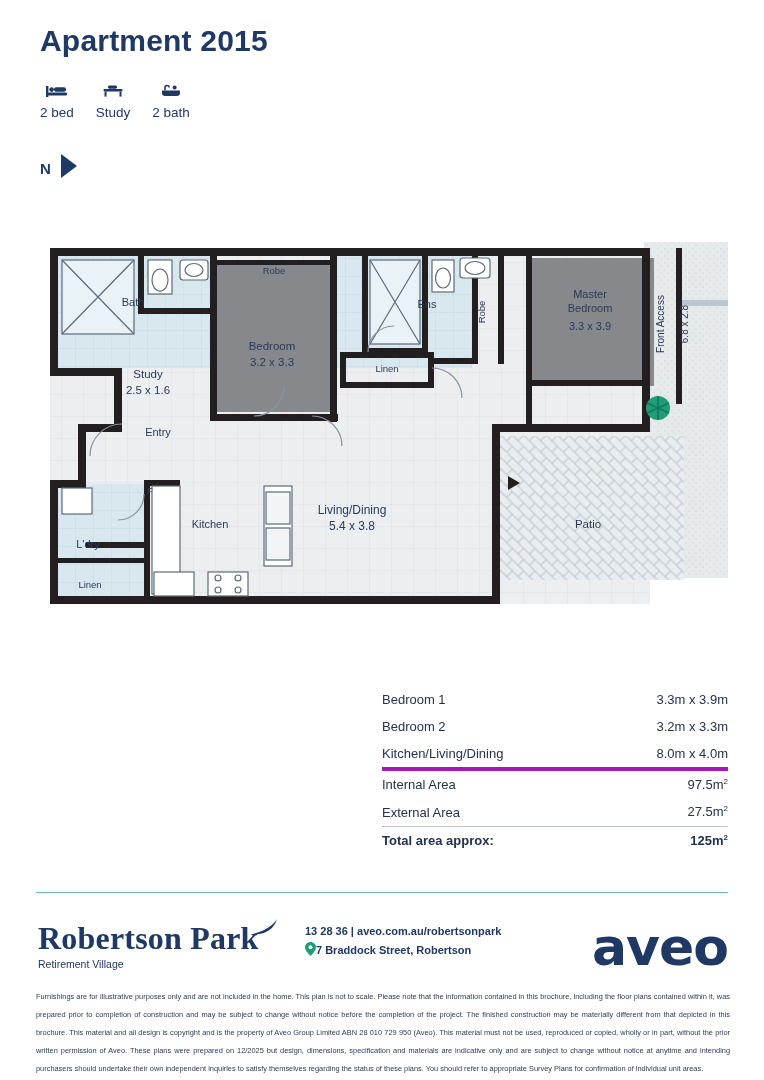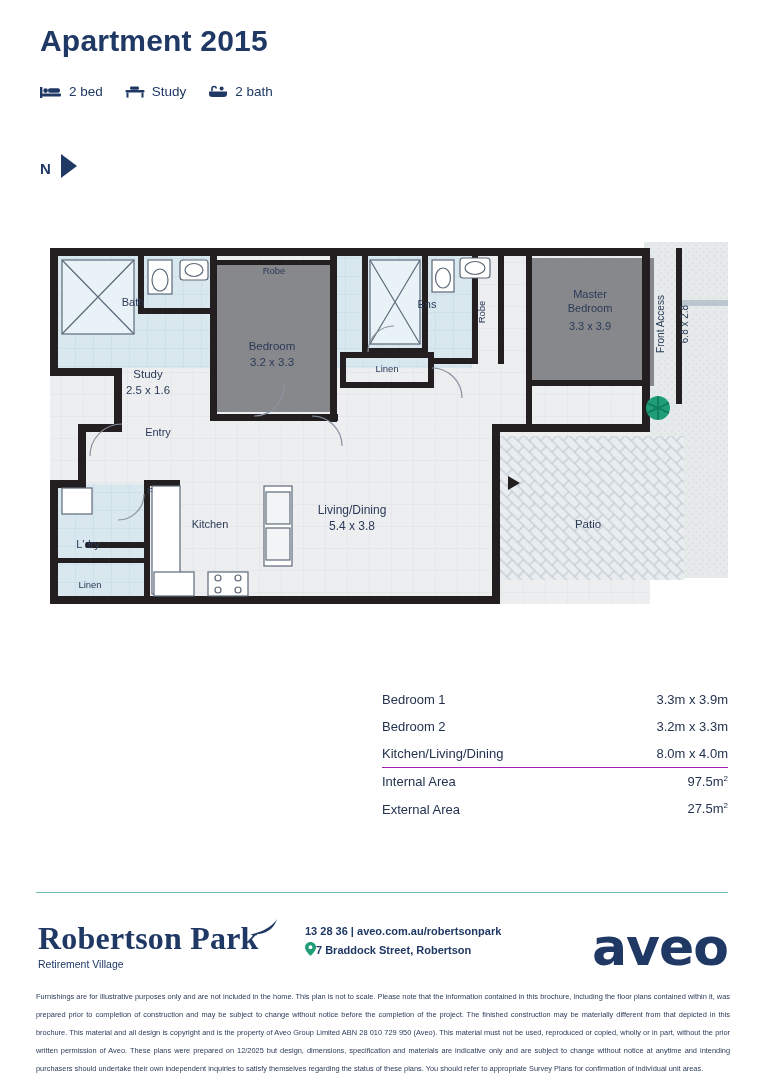--- a/index.html
+++ b/index.html
@@ -25,7 +25,7 @@
     display: flex; align-items: center; gap: 22px;
     font-size: 13.5px; color: #1f3864; font-weight: normal;
   }
-  .attr { display: flex; align-items: center; gap: 7px; }
+  .attr { display: flex; align-items: center; gap: 7px; flex-direction: column; }
   .attr svg { display:block; }
 
   .compass {

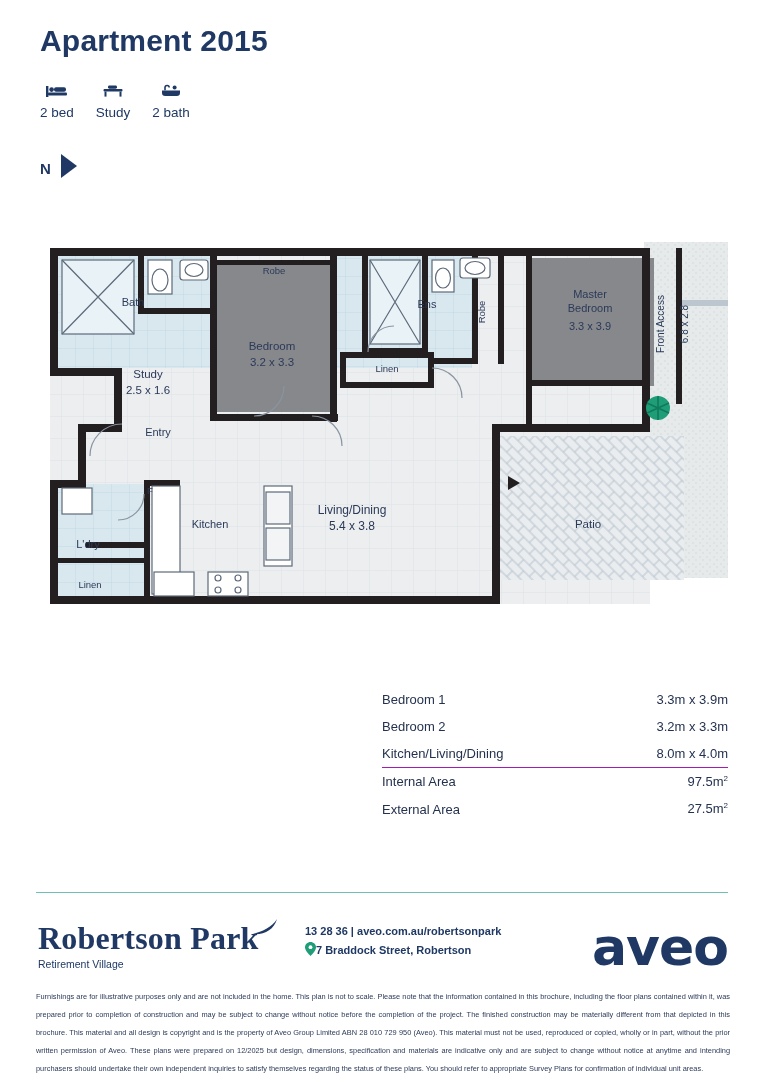--- a/index.html
+++ b/index.html
@@ -52,7 +52,7 @@
     display:flex; justify-content: space-between; align-items: baseline;
     font-size: 13px; padding: 6px 0 6px 0; color:#24324f;
   }
-  .spec-row.line-top { border-top: 1px solid #a21caf; }
+  .spec-row.line-top { border-top: 4px solid #a21caf; }
   .spec-row.total { font-weight: bold; border-top: 1px solid #b9c0cc; }
   .spec-row .val { font-weight: normal; }
   .spec-row.total .val { font-weight: bold; }

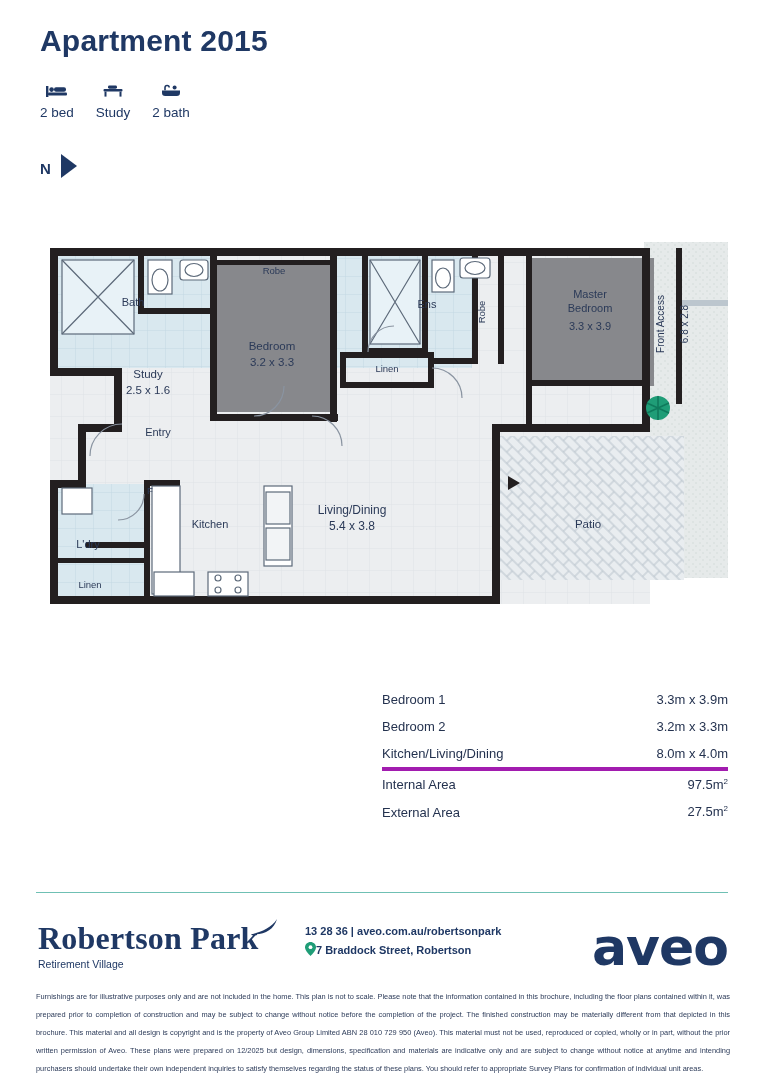--- a/index.html
+++ b/index.html
@@ -347,6 +347,10 @@
       <span>External Area</span>
       <span class="val"><span>27.5m</span><sup>2</sup></span>
     </div>
+    <div class="spec-row total">
+      <span>Total area approx:</span>
+      <span class="val"><span>125m</span><sup>2</sup></span>
+    </div>
   </div>
 
   <div class="rule"></div>

